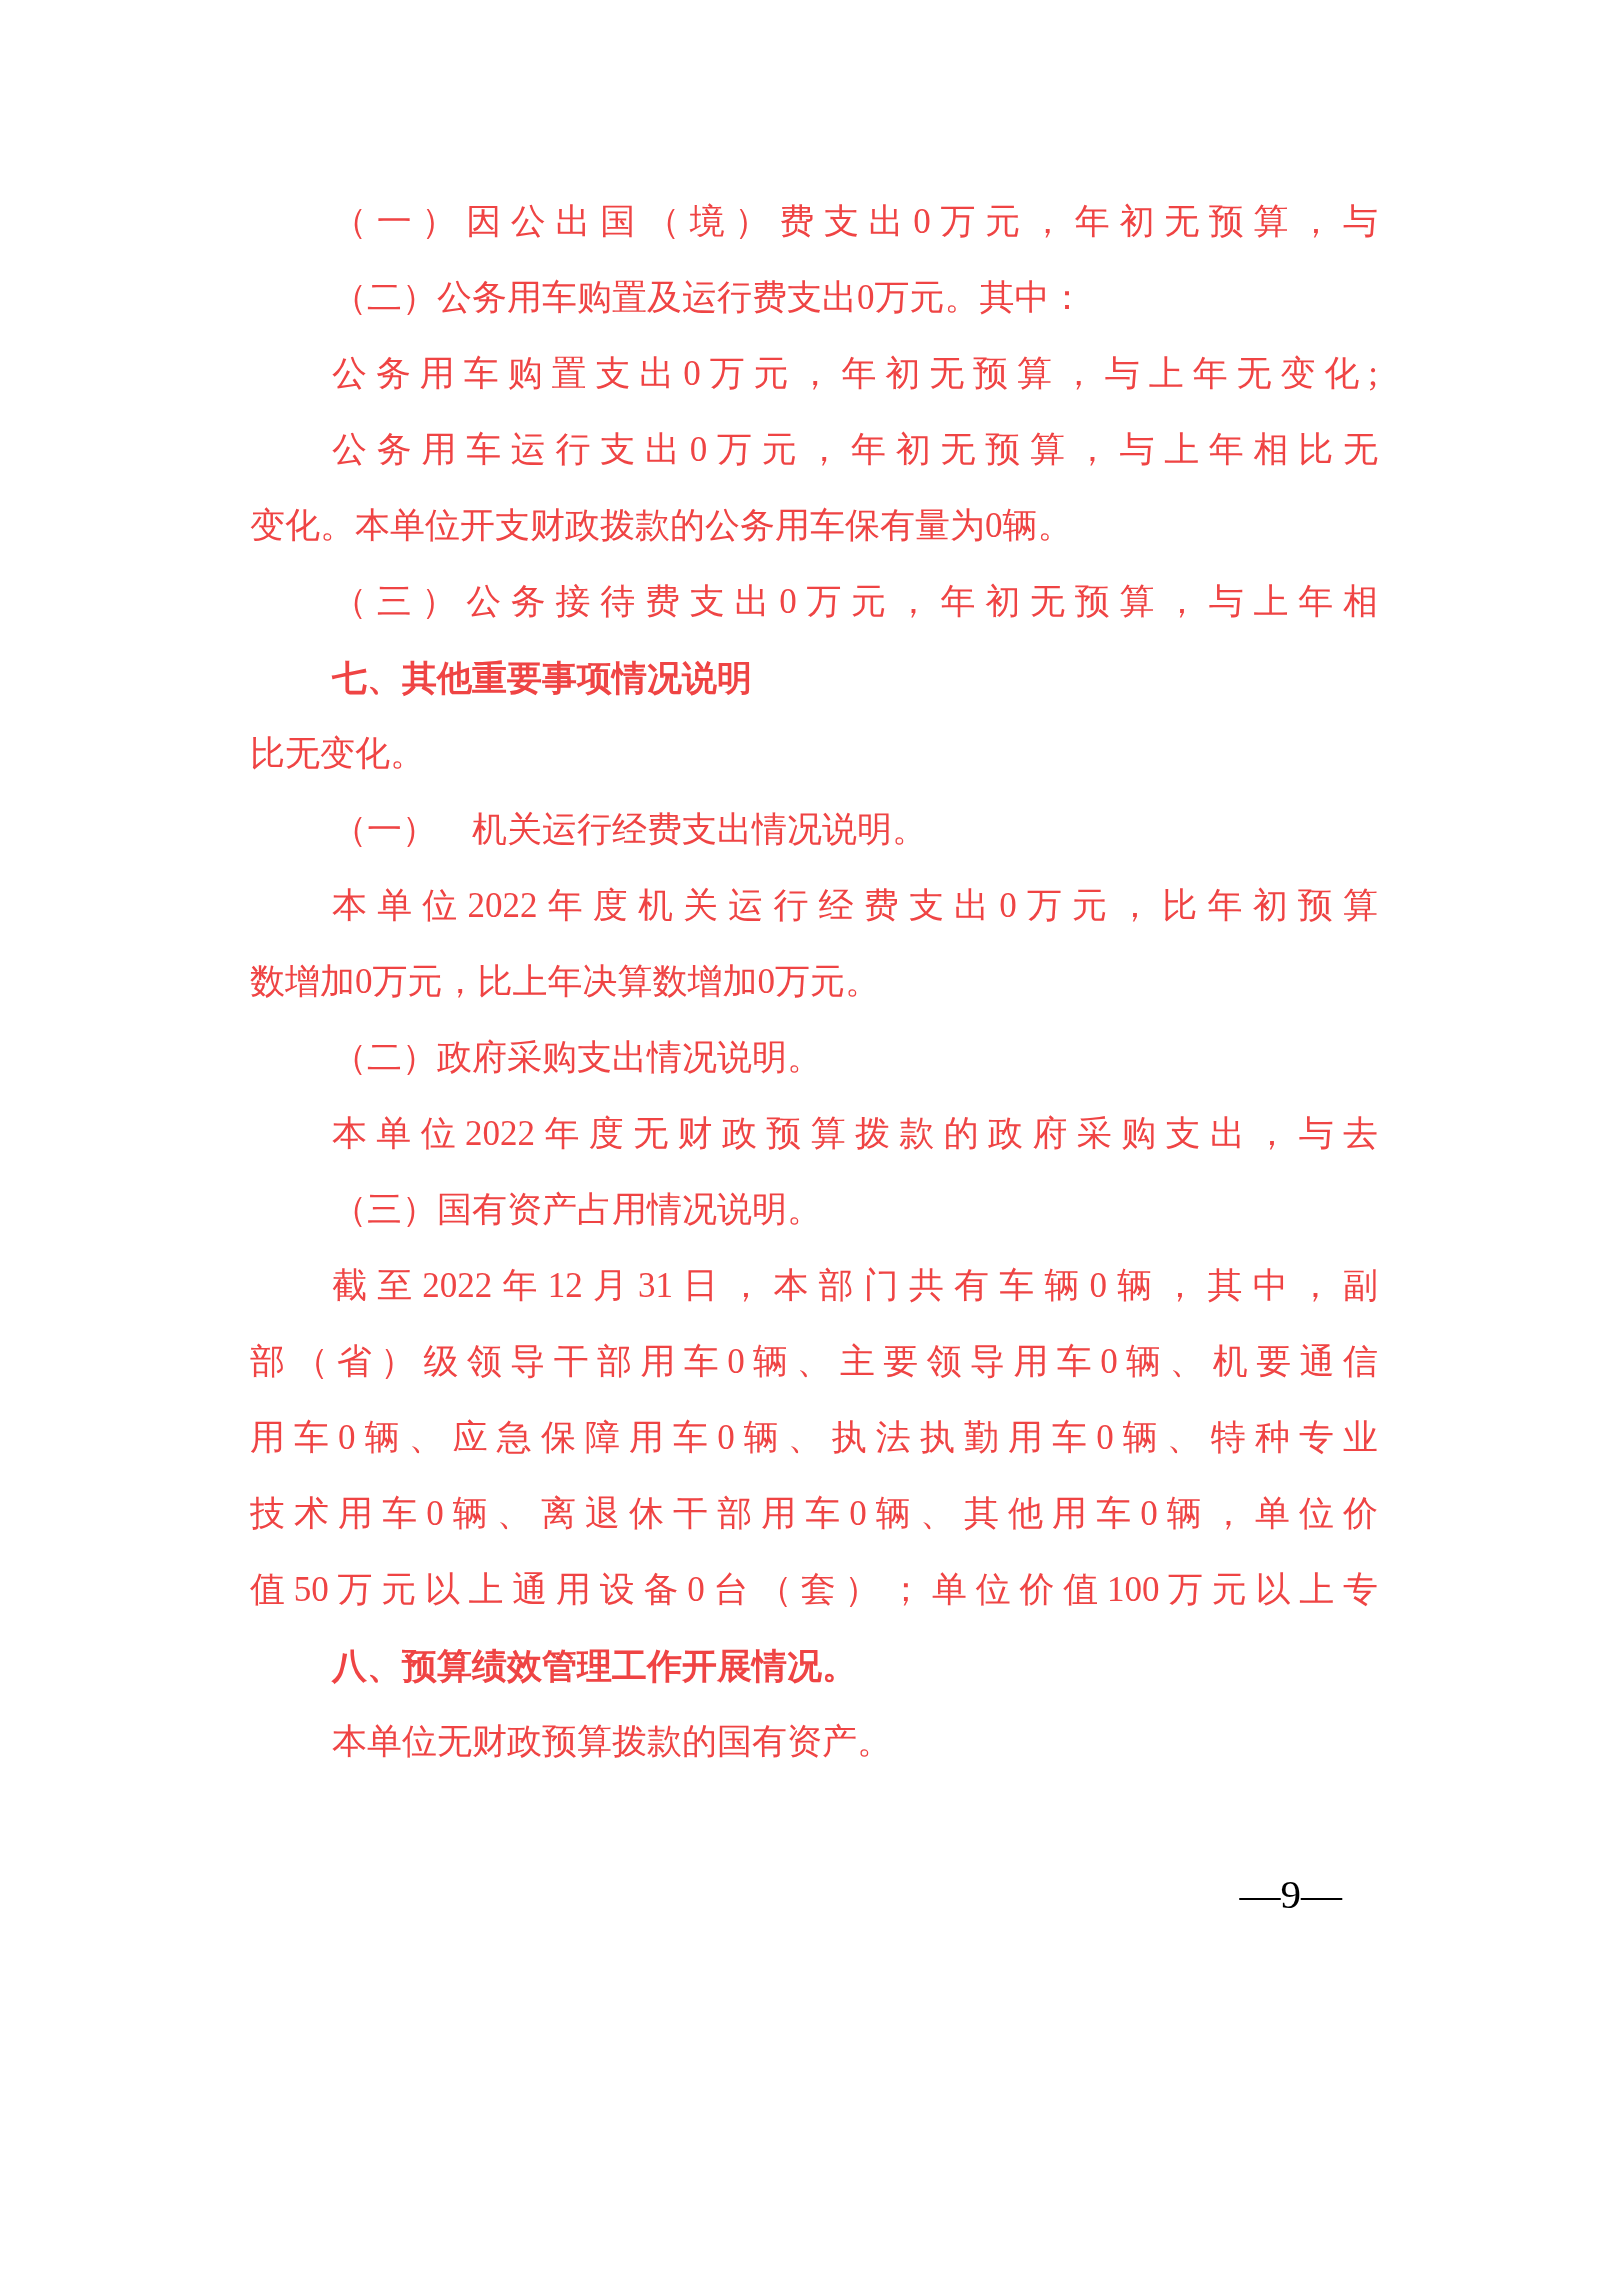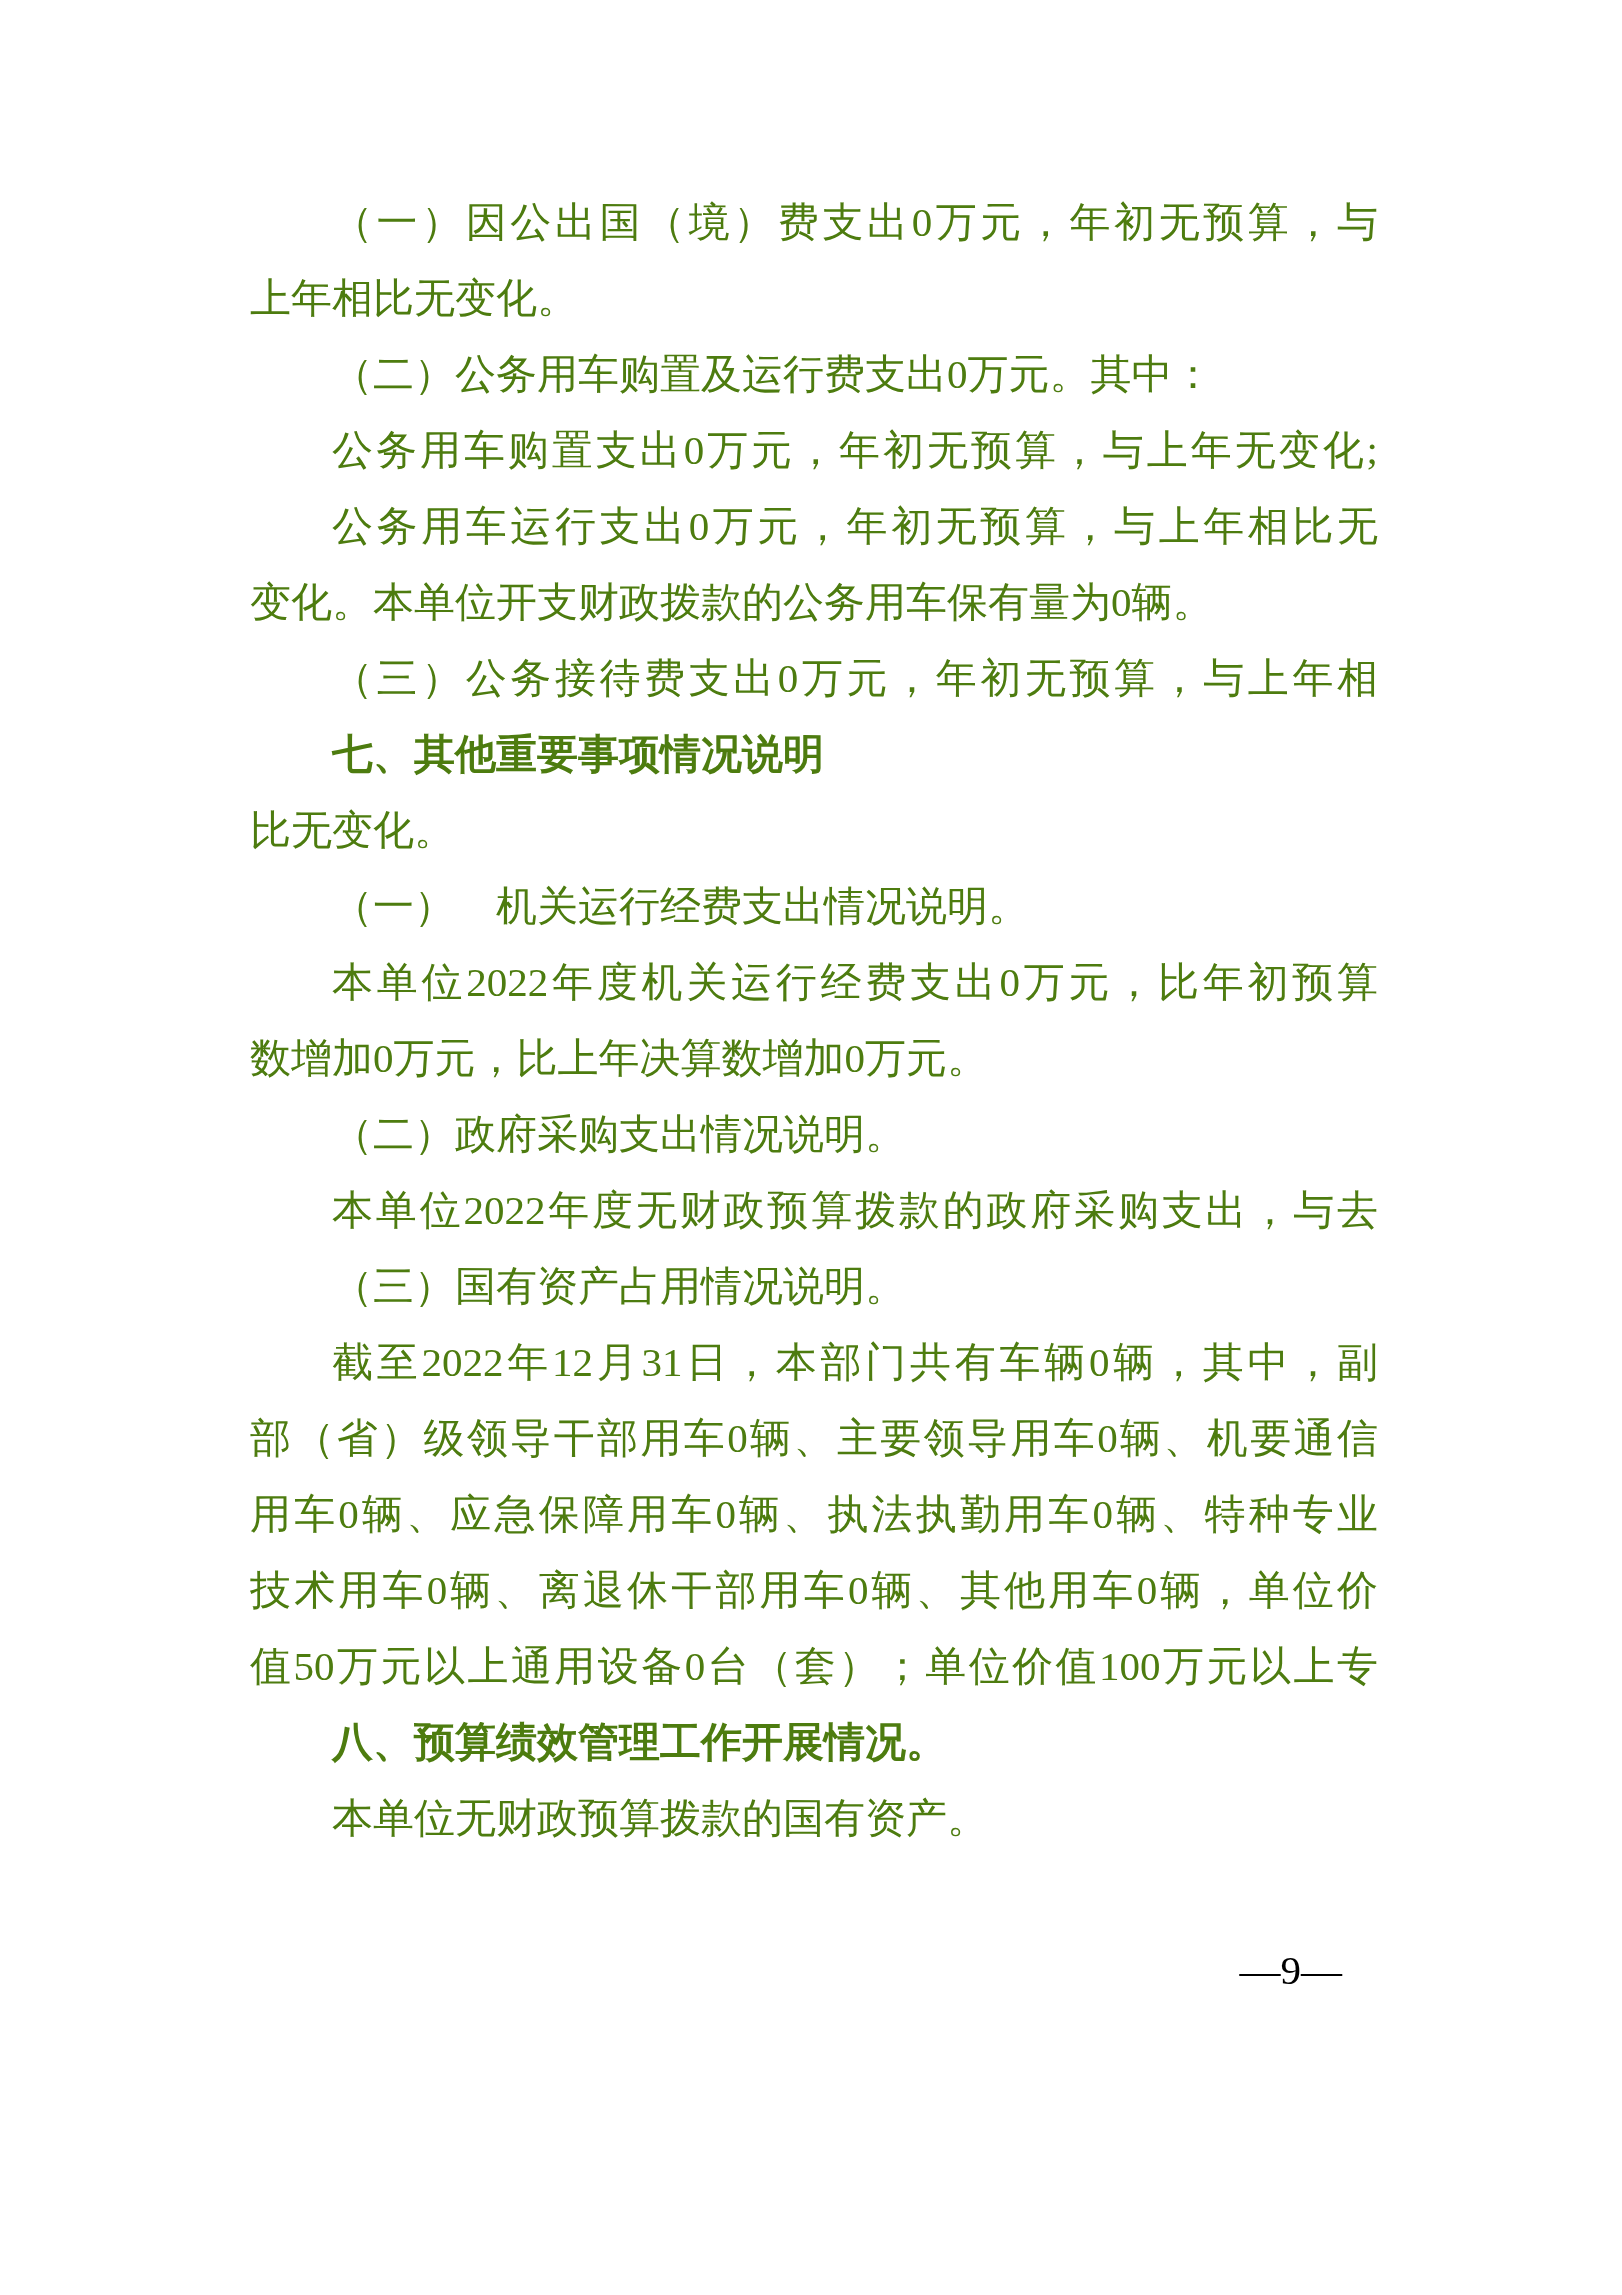--- a/index.html
+++ b/index.html
@@ -23,8 +23,8 @@
   .line {
     height: 76px;
     line-height: 76px;
-    font-size: 41px;
-    color: #4d7c0f;
+    font-size: 35px;
+    color: #ef4444;
     text-align: left;
   }
   .indent {

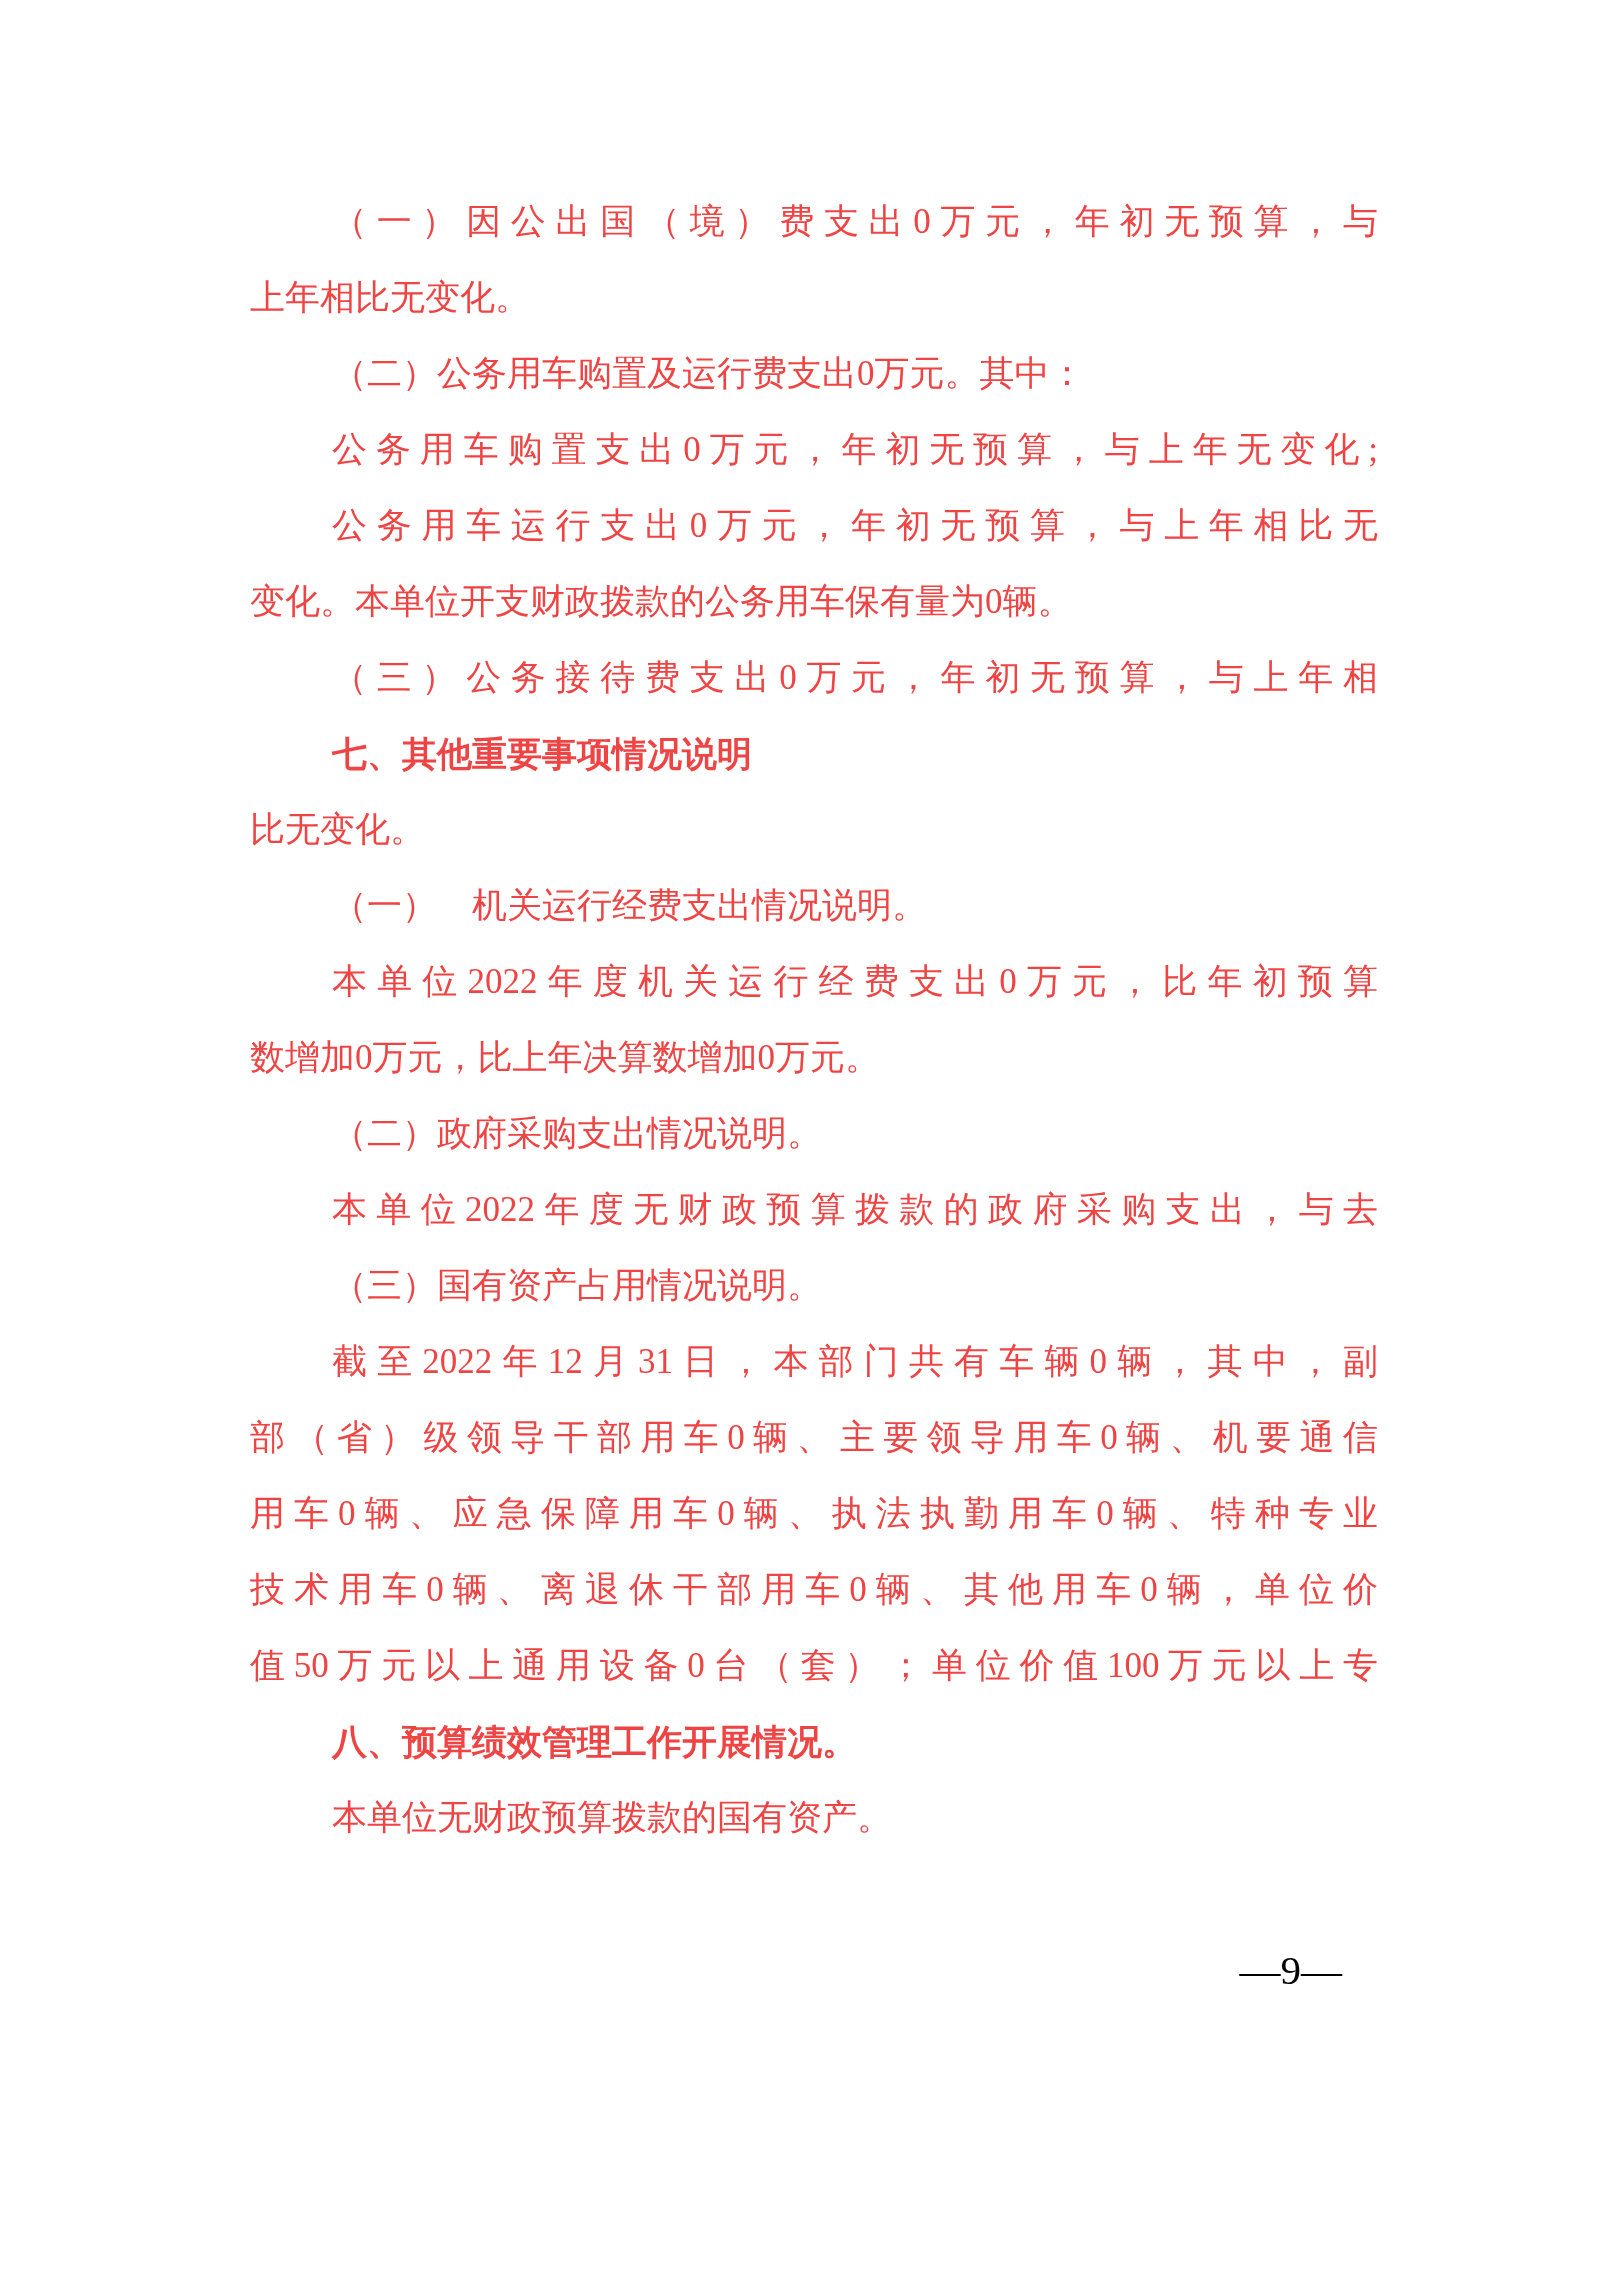--- a/index.html
+++ b/index.html
@@ -55,7 +55,6 @@
 
 <div class="doc">
   <div class="line indent j">（一）因公出国（境）费支出0万元，年初无预算，与</div>
-  <div class="line">上年相比无变化。</div>
   <div class="line indent">（二）公务用车购置及运行费支出0万元。其中：</div>
   <div class="line indent j">公务用车购置支出0万元，年初无预算，与上年无变化;</div>
   <div class="line indent j">公务用车运行支出0万元，年初无预算，与上年相比无</div>

